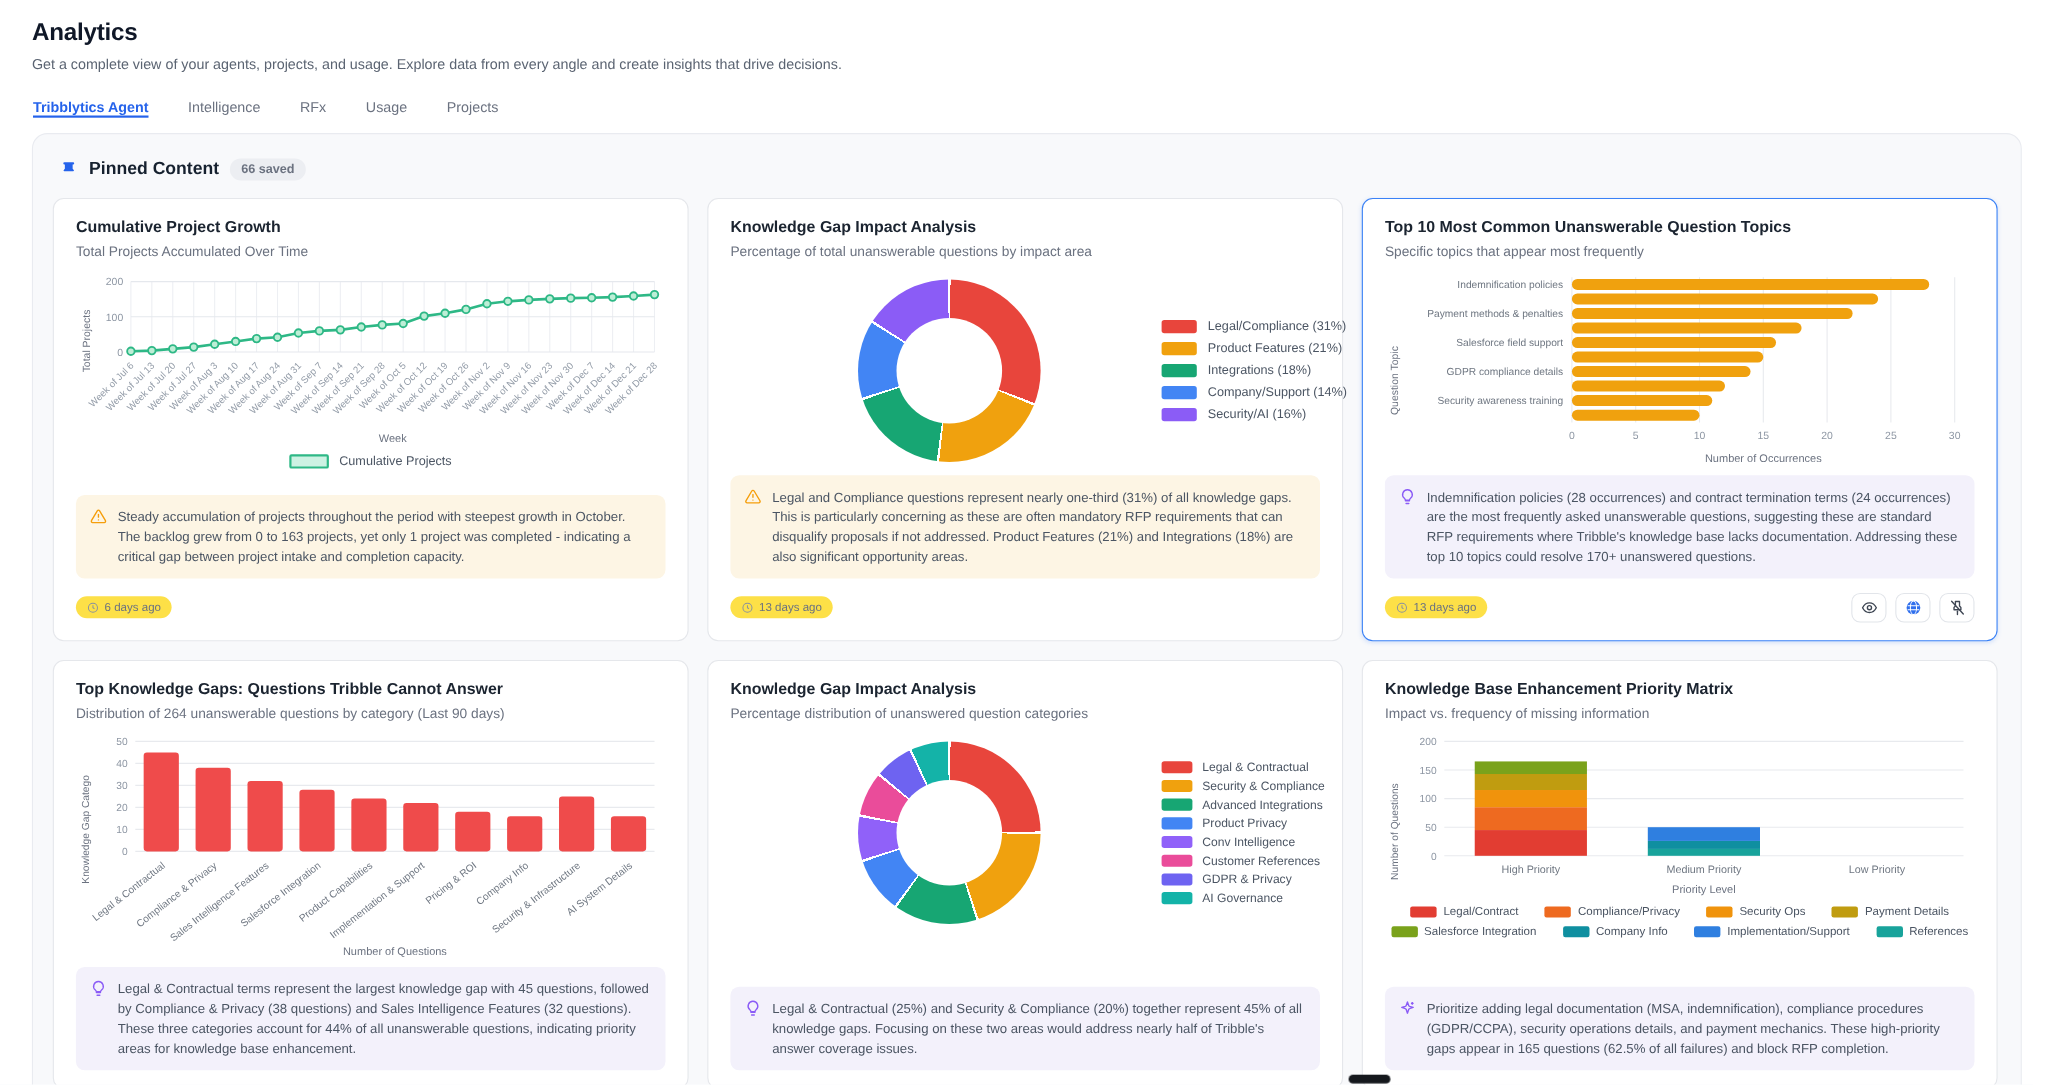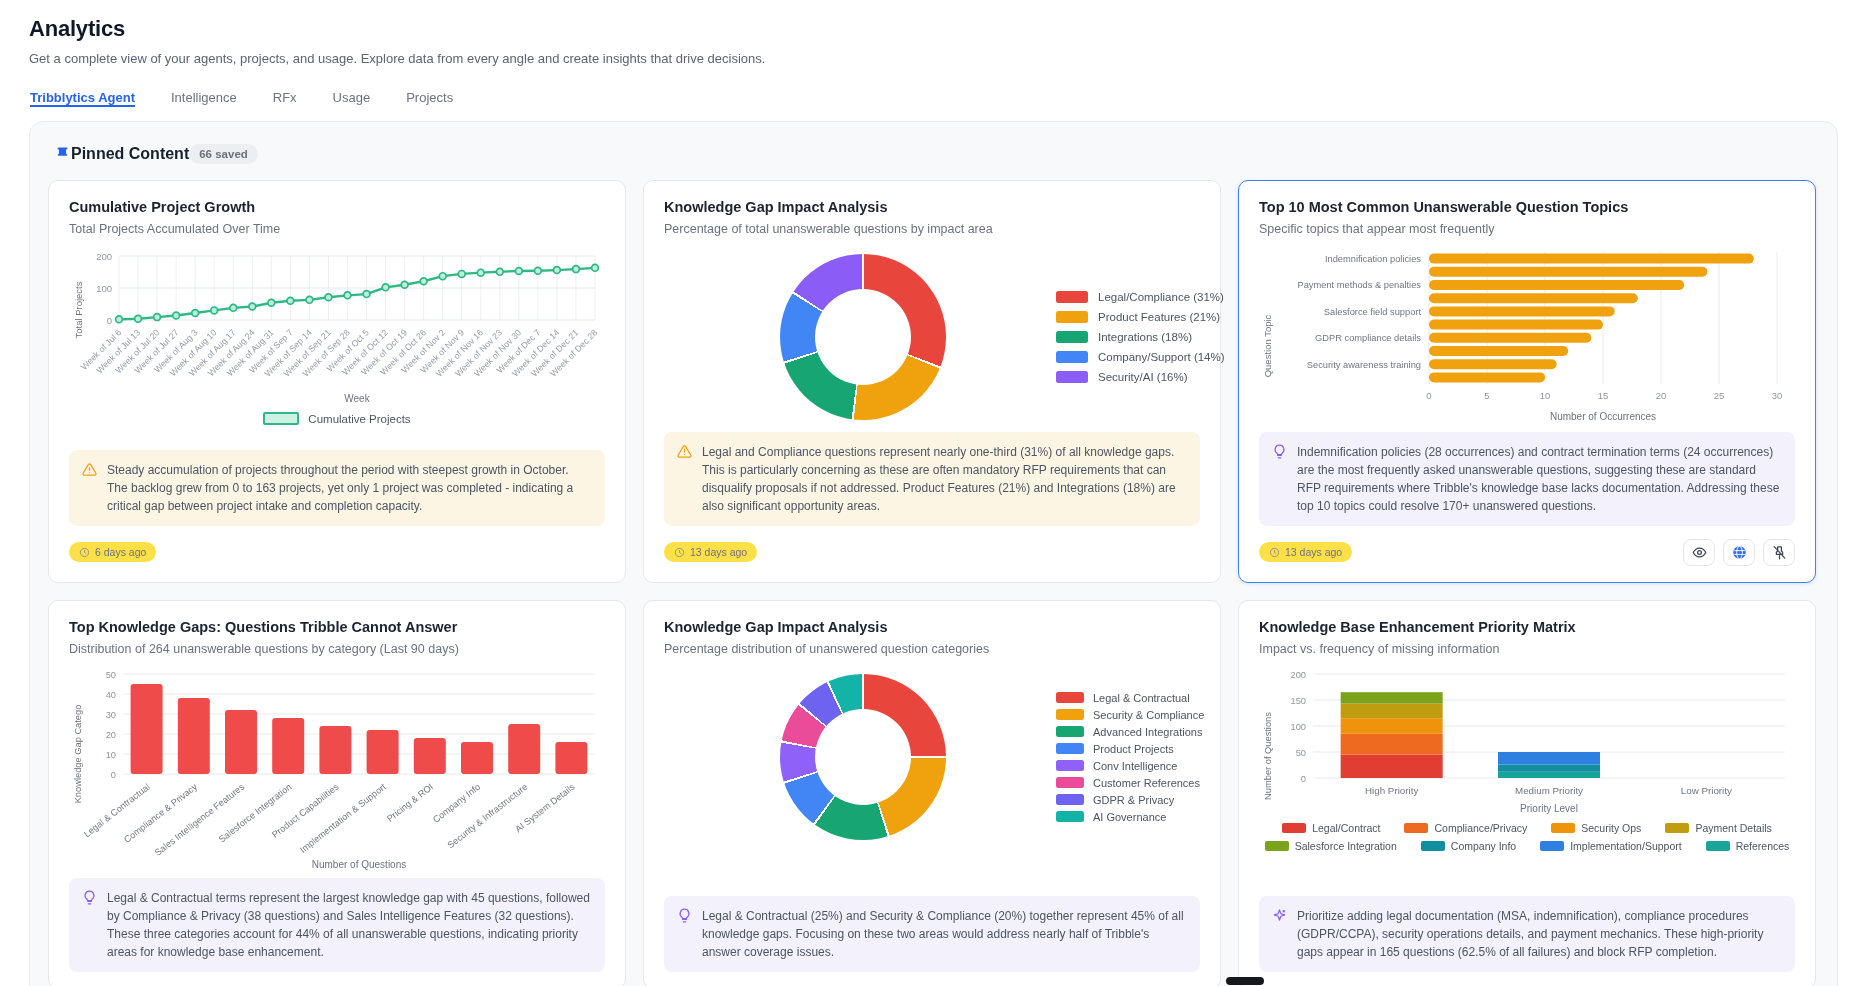--- a/index.html
+++ b/index.html
@@ -17,7 +17,7 @@
     margin:14px 29px 0;width:1809px;box-sizing:border-box;
     background:#f8f9fb;border:1px solid #e9ebf0;border-radius:14px;padding:18px;
   }
-  .panel-head{display:flex;align-items:center;margin:4px 0 16px;padding-left:6px;}
+  .panel-head{display:flex;align-items:center;gap:10px;margin:4px 0 16px;padding-left:6px;}
   .panel-head h2{margin:0;font-size:16px;font-weight:700;color:#16212f;}
   .pin-ic svg{display:block;}
   .badge{background:#eceef2;color:#6b7280;font-size:11.5px;font-weight:600;padding:4px 10px;border-radius:12px;}

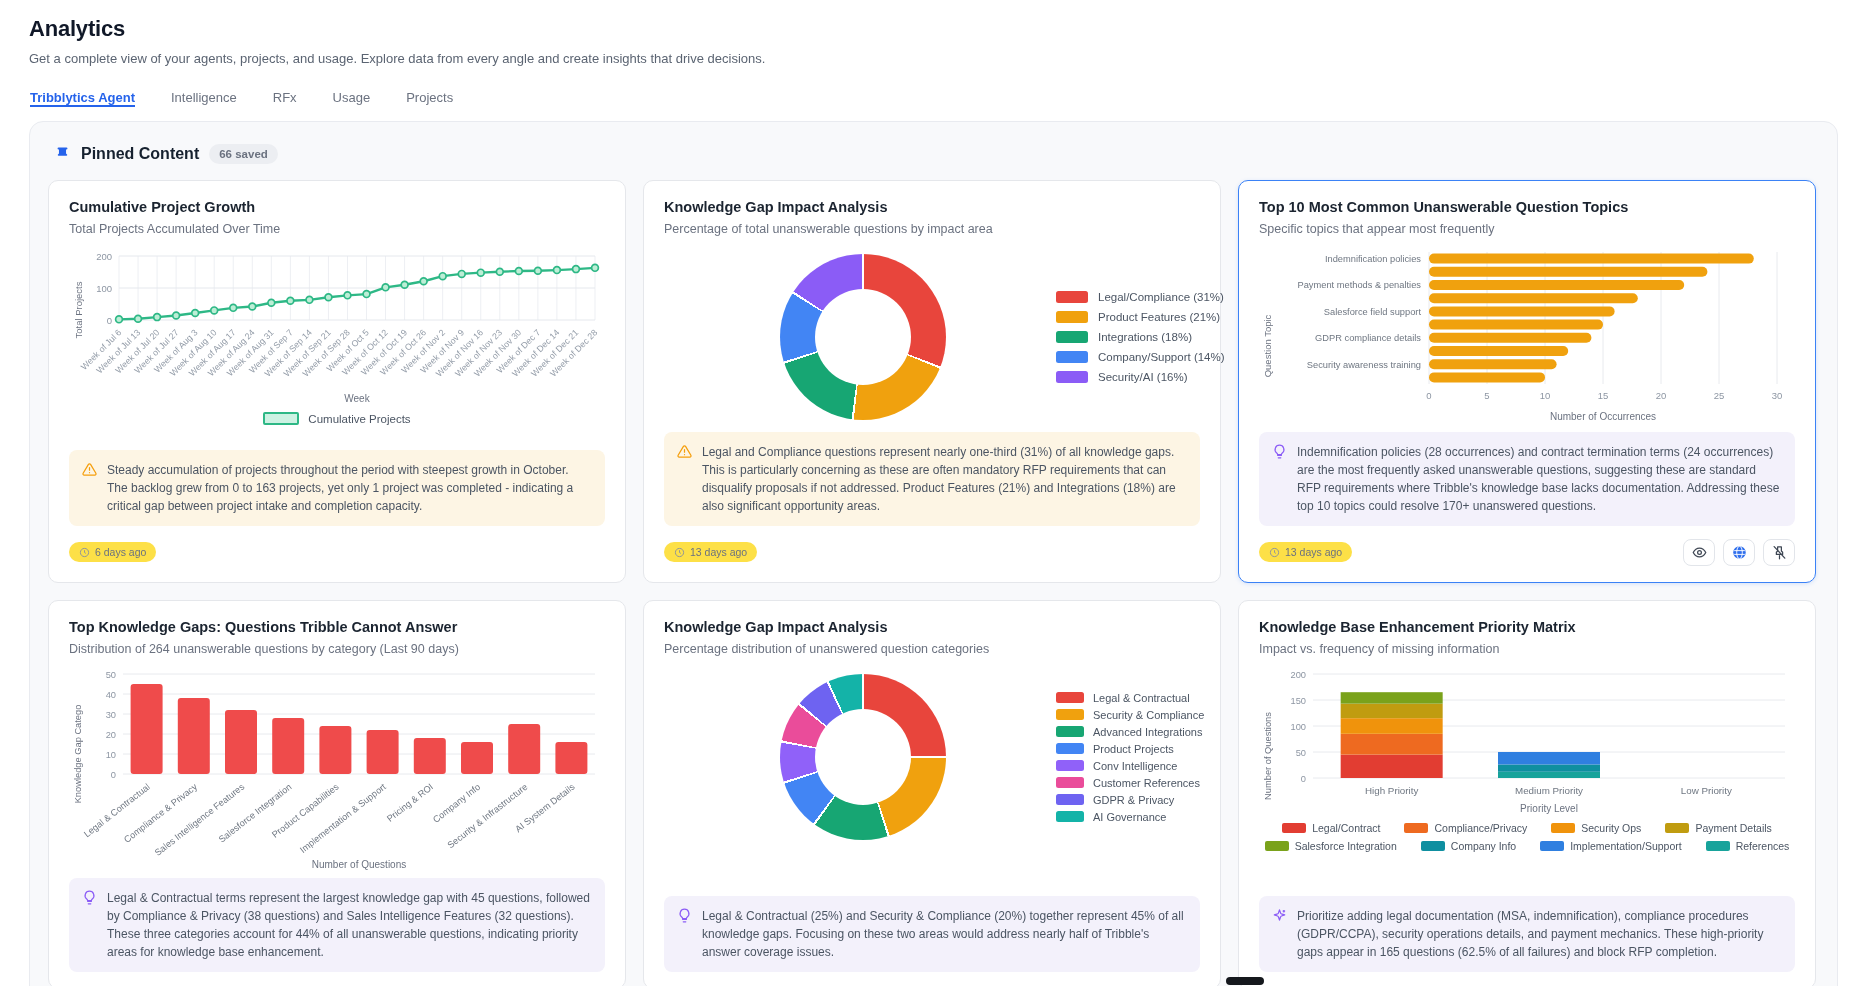--- a/index.html
+++ b/index.html
@@ -430,7 +430,7 @@
               </div>
               <div class="li">
                 <span class="sw" style="background: rgb(66, 133, 244);"></span>
-                <span>Product Projects</span>
+                <span>Product Privacy</span>
               </div>
               <div class="li">
                 <span class="sw" style="background: rgb(144, 97, 249);"></span>

